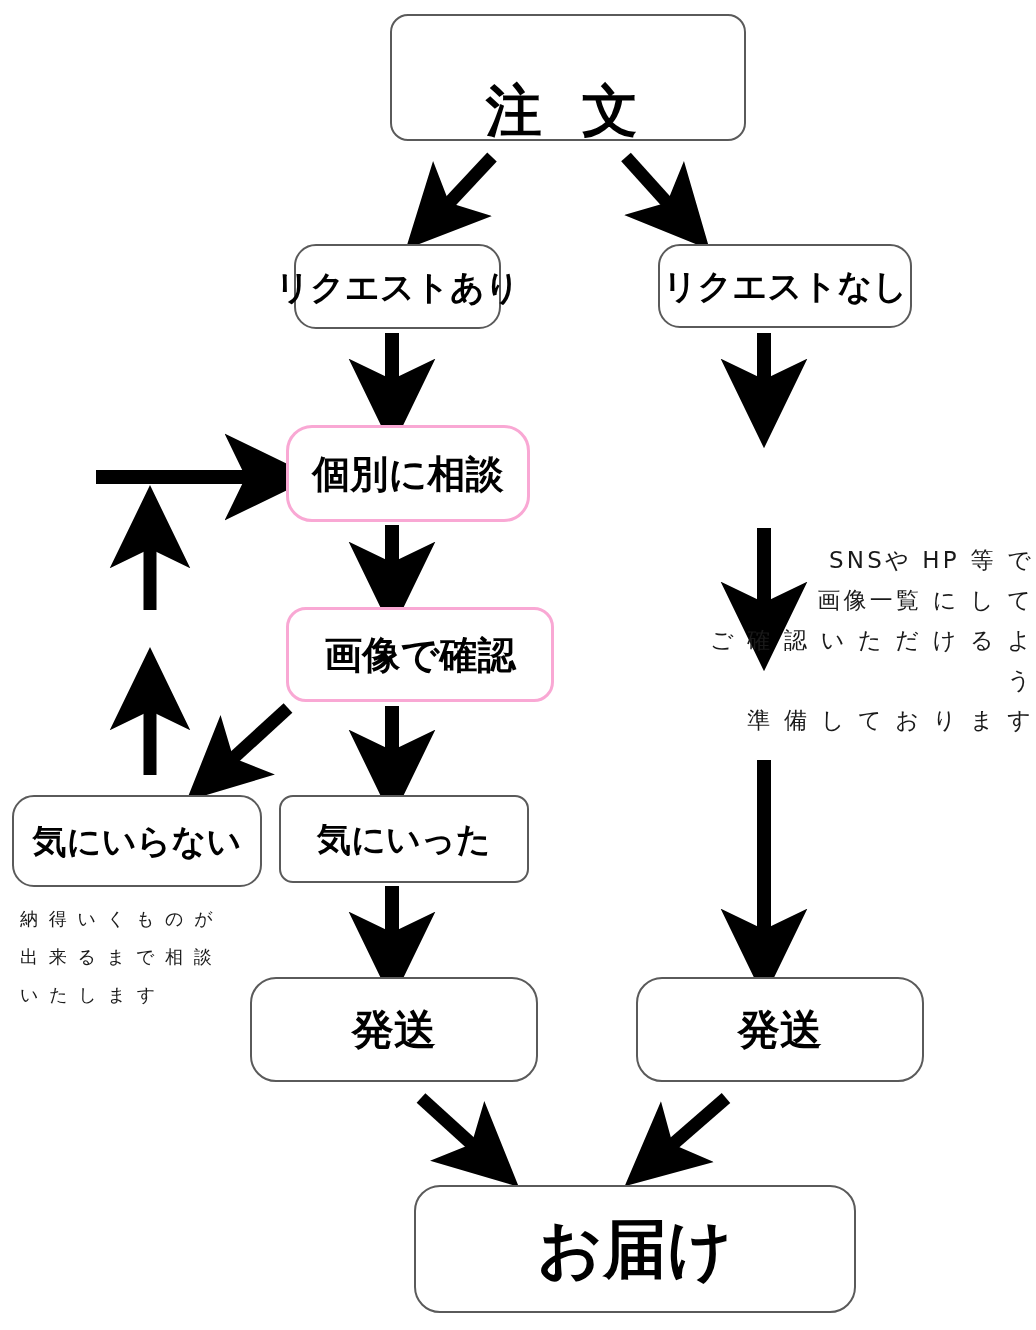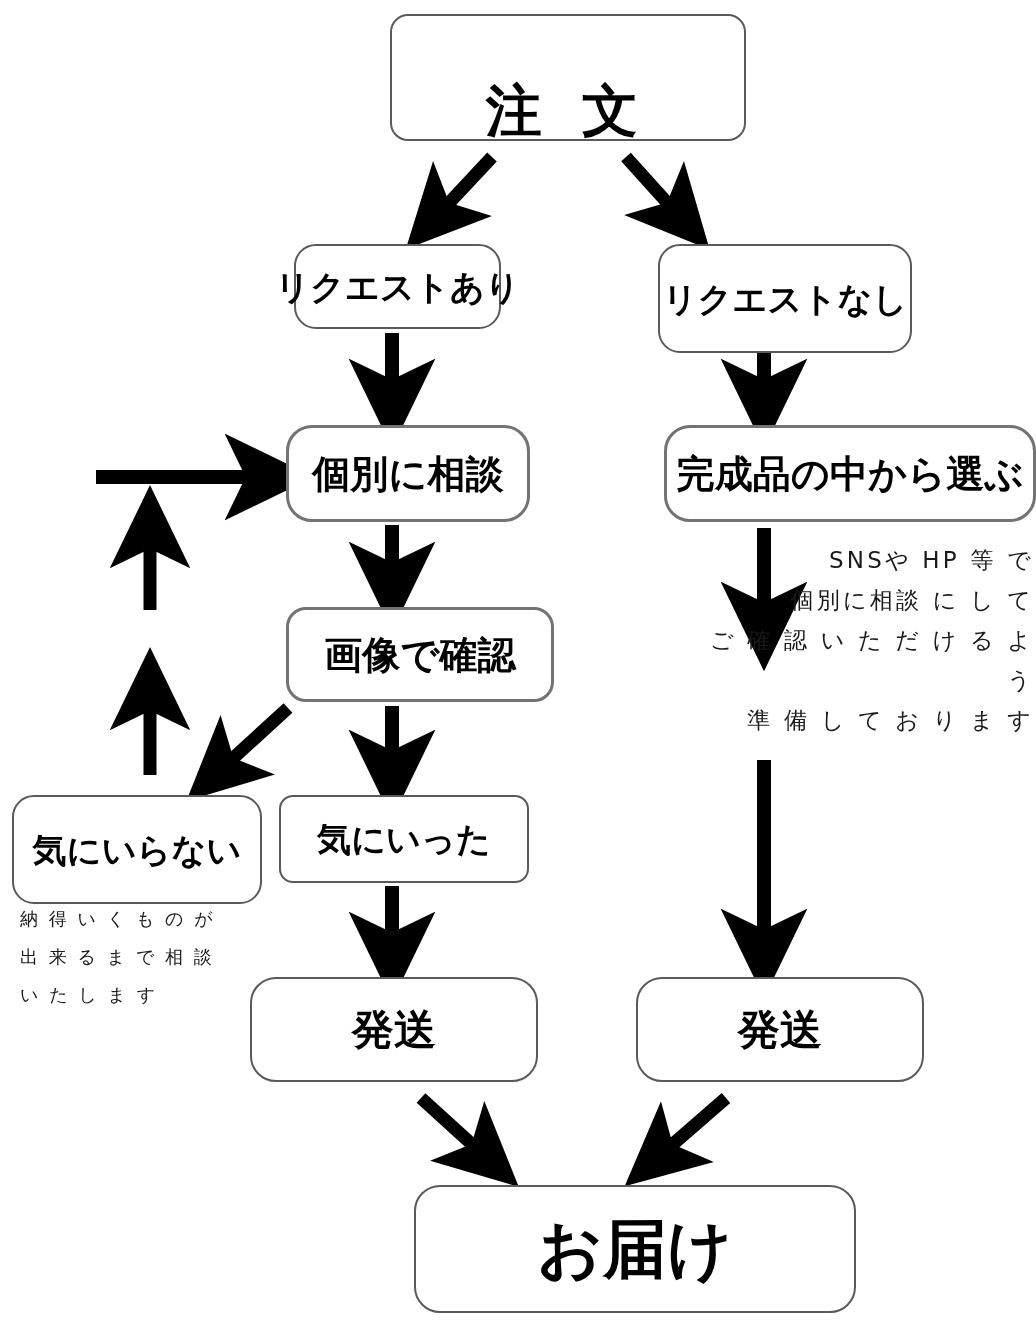--- a/index.html
+++ b/index.html
@@ -135,7 +135,7 @@
     <span class="node-label" style="font-size:34px;">リクエストあり</span>
   </div>
 
-  <div class="node thin" style="left:658px; top:244px; width:254px; height:109px; border-radius:22px;">
+  <div class="node thin" style="left:658px; top:244px; width:254px; height:84px; border-radius:22px;">
     <span class="node-label" style="font-size:34px;">リクエストなし</span>
   </div>
 

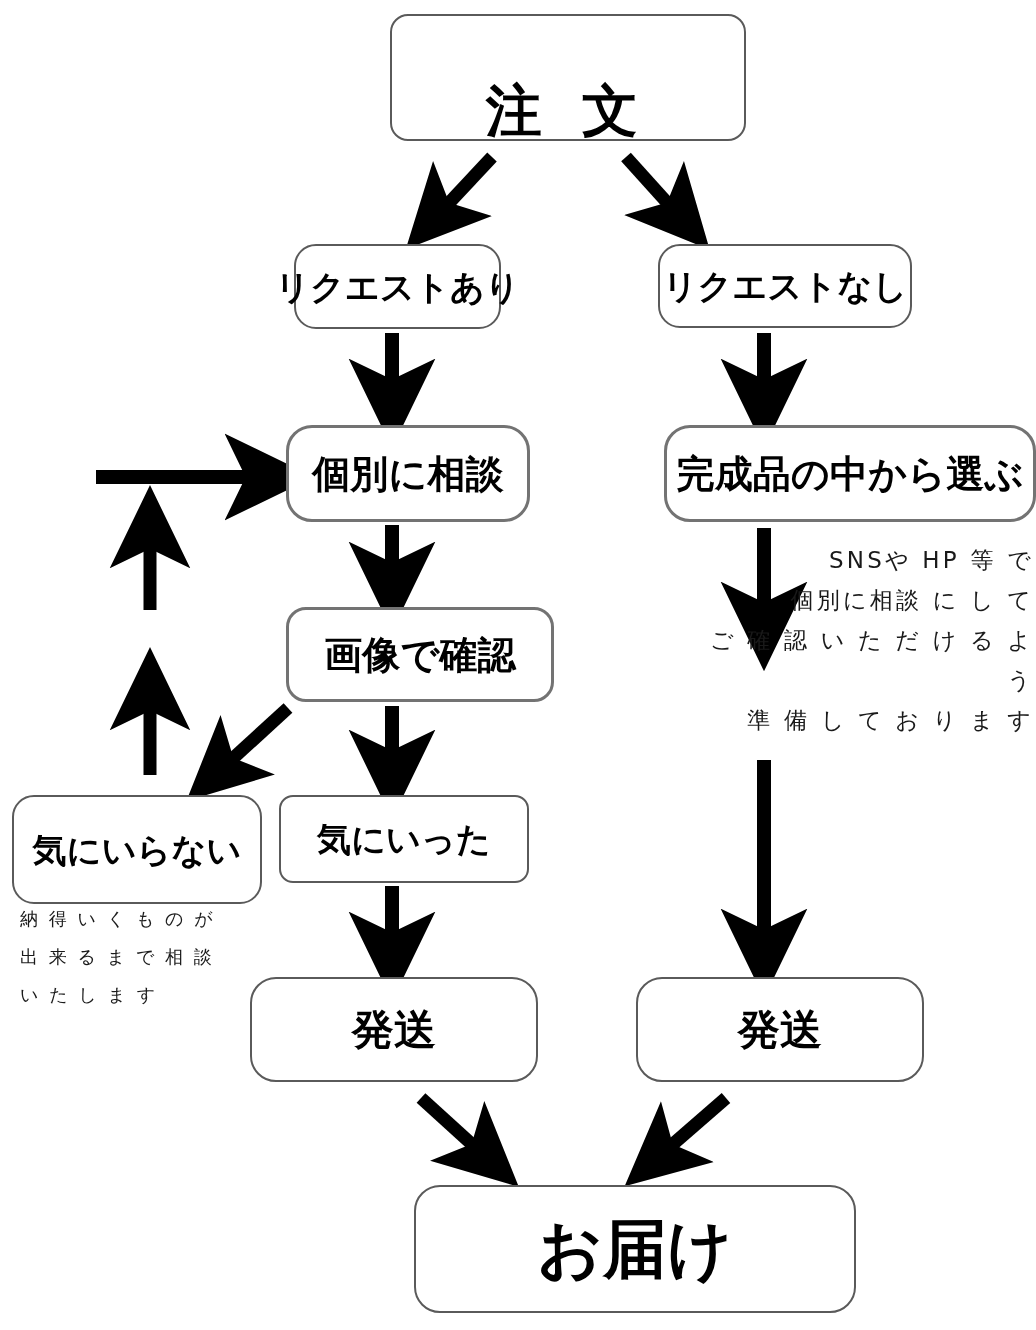--- a/index.html
+++ b/index.html
@@ -19,7 +19,7 @@
     position: absolute;
     box-sizing: border-box;
     background: #ffffff;
-    border: 2px solid #737373;
+    border: 2px solid #f9a8d4;
     border-radius: 22px;
     display: flex;
     align-items: center;

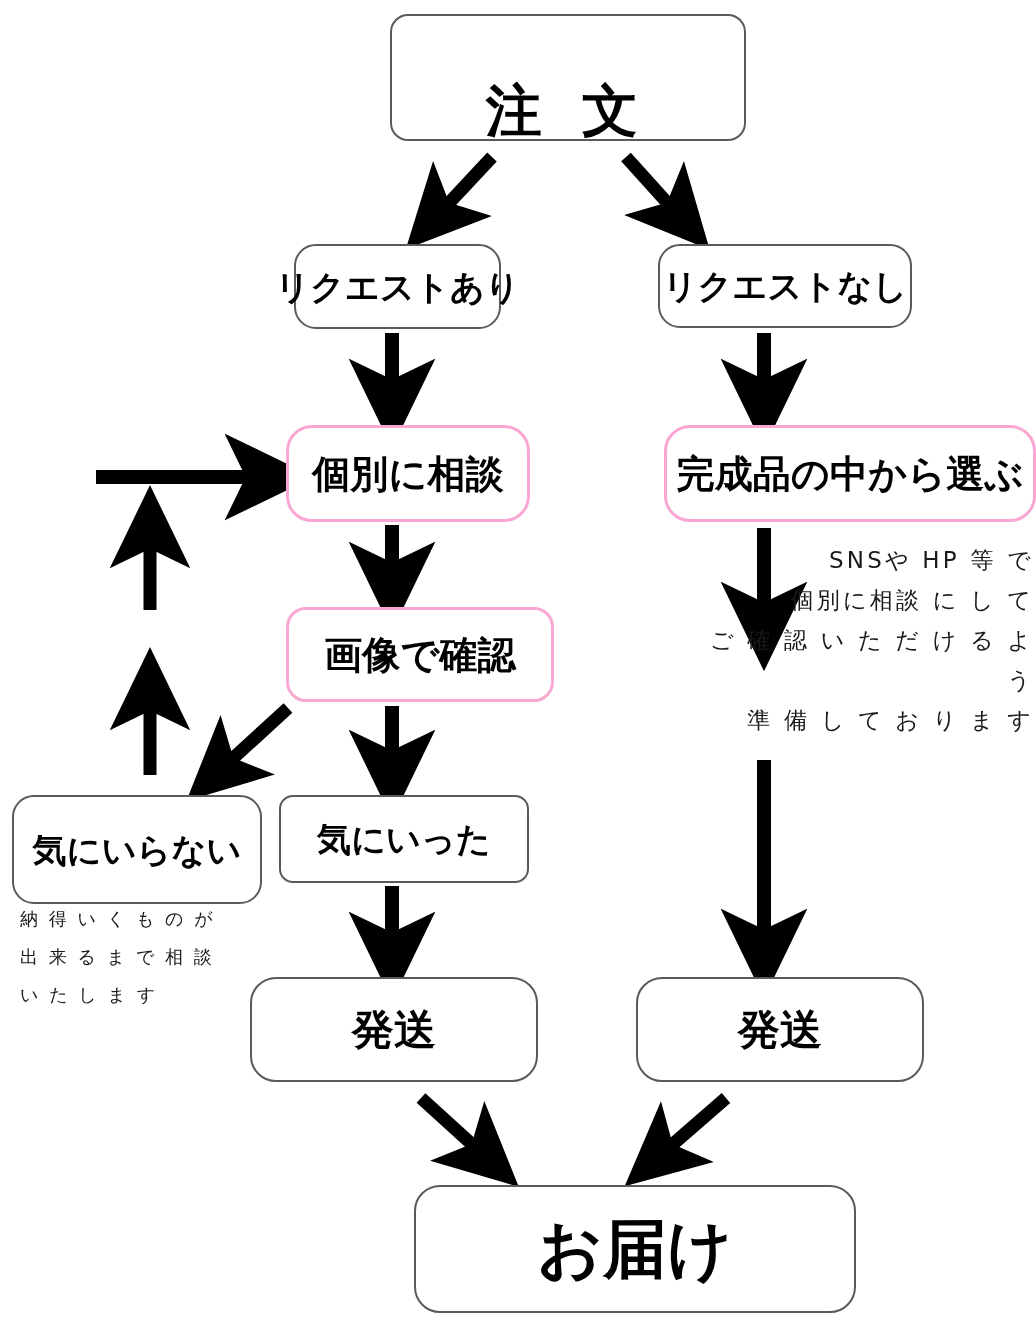--- a/index.html
+++ b/index.html
@@ -143,9 +143,6 @@
     <span class="node-label" style="font-size:38px;">個別に相談</span>
   </div>
 
-  <div class="node" style="left:664px; top:425px; width:372px; height:97px; border-radius:26px; border-width:3px;">
-    <span class="node-label" style="font-size:38px;">完成品の中から選ぶ</span>
-  </div>
 
   <div class="node" style="left:286px; top:607px; width:268px; height:95px; border-radius:20px; border-width:3px;">
     <span class="node-label" style="font-size:38px;">画像で確認</span>

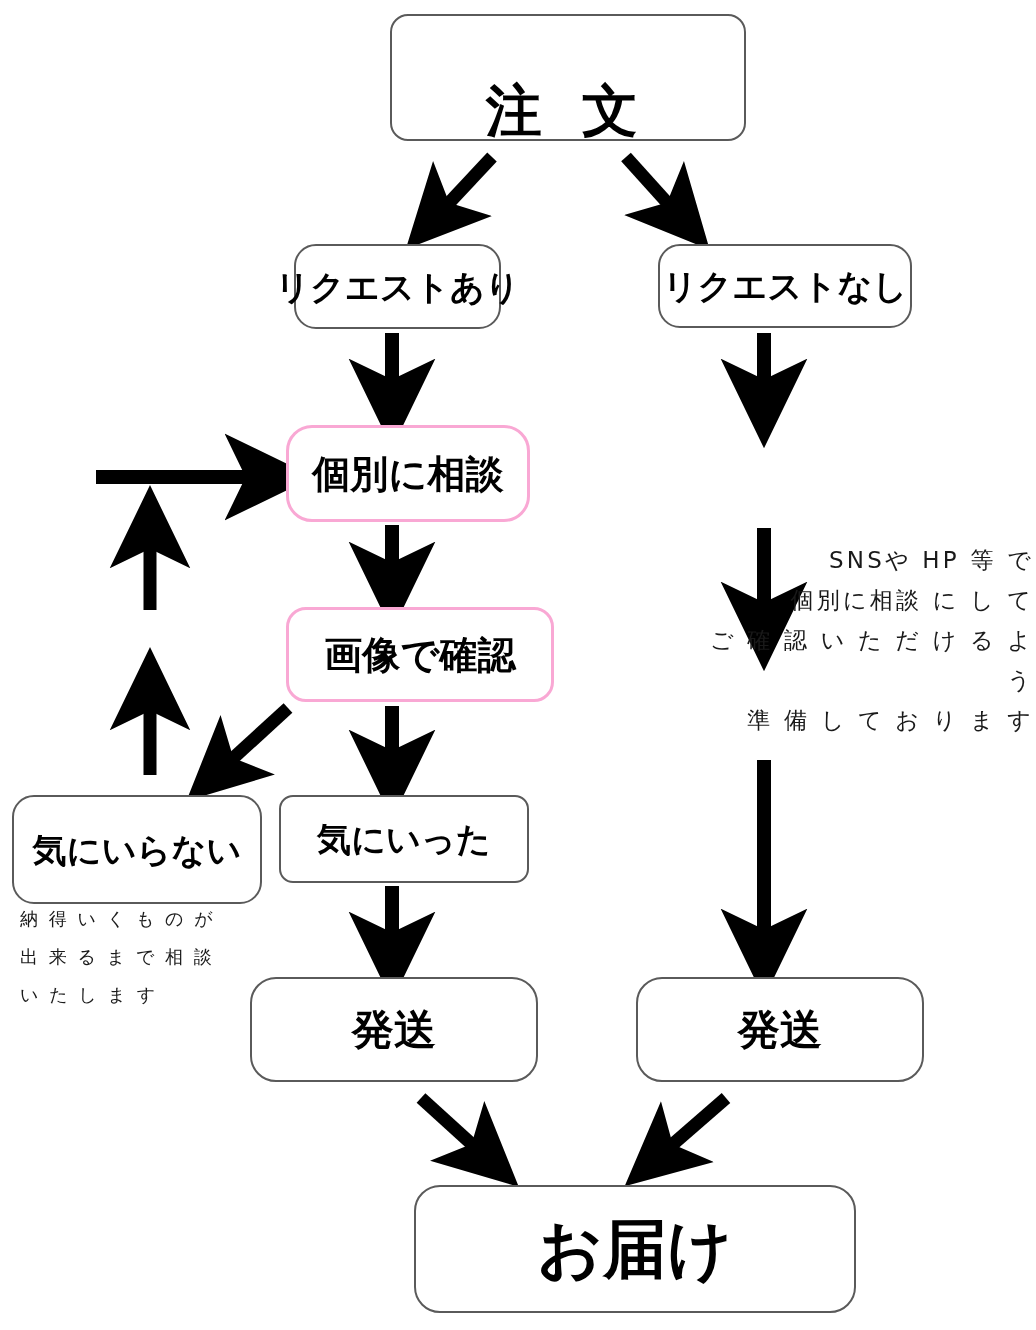--- a/index.html
+++ b/index.html
@@ -169,7 +169,7 @@
   </div>
 
   <div class="hand-note" style="left:688px; top:540px; width:346px; font-size:23px; line-height:40px; text-align:right;">SNSや HP 等 で
-個別に相談 に し て
+画像一覧 に し て
 ご 確 認 い た だ け る よ う
 準 備 し て お り ま す</div>
 

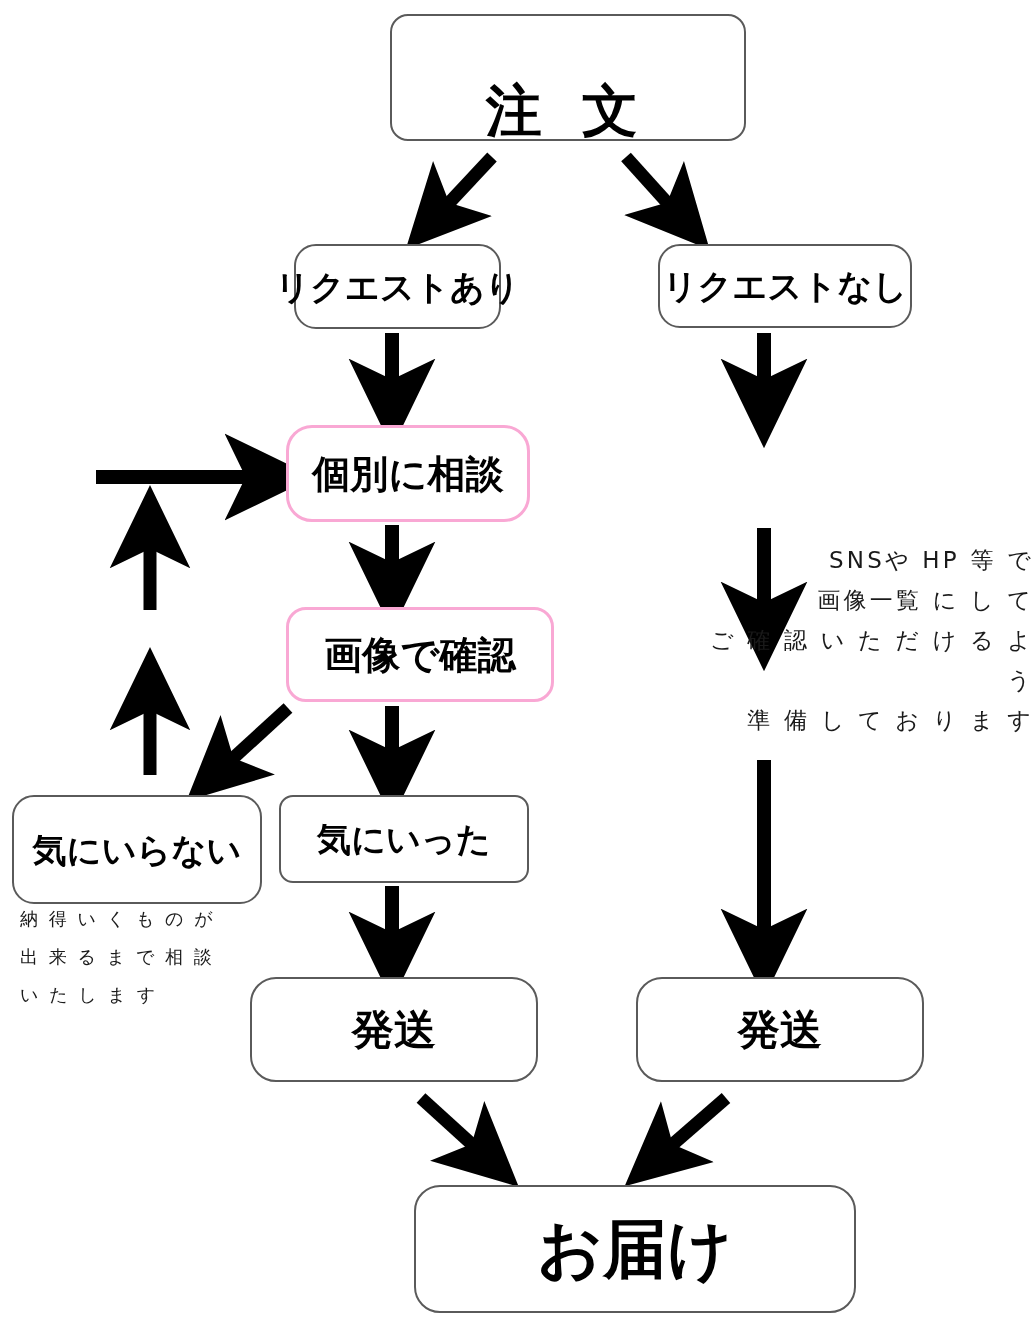--- a/index.html
+++ b/index.html
@@ -148,7 +148,7 @@
     <span class="node-label" style="font-size:38px;">画像で確認</span>
   </div>
 
-  <div class="node thin" style="left:12px; top:795px; width:250px; height:109px; border-radius:22px;">
+  <div class="node thin" style="left:12px; top:795px; width:250px; height:92px; border-radius:22px;">
     <span class="node-label" style="font-size:34px;">気にいらない</span>
   </div>
 

